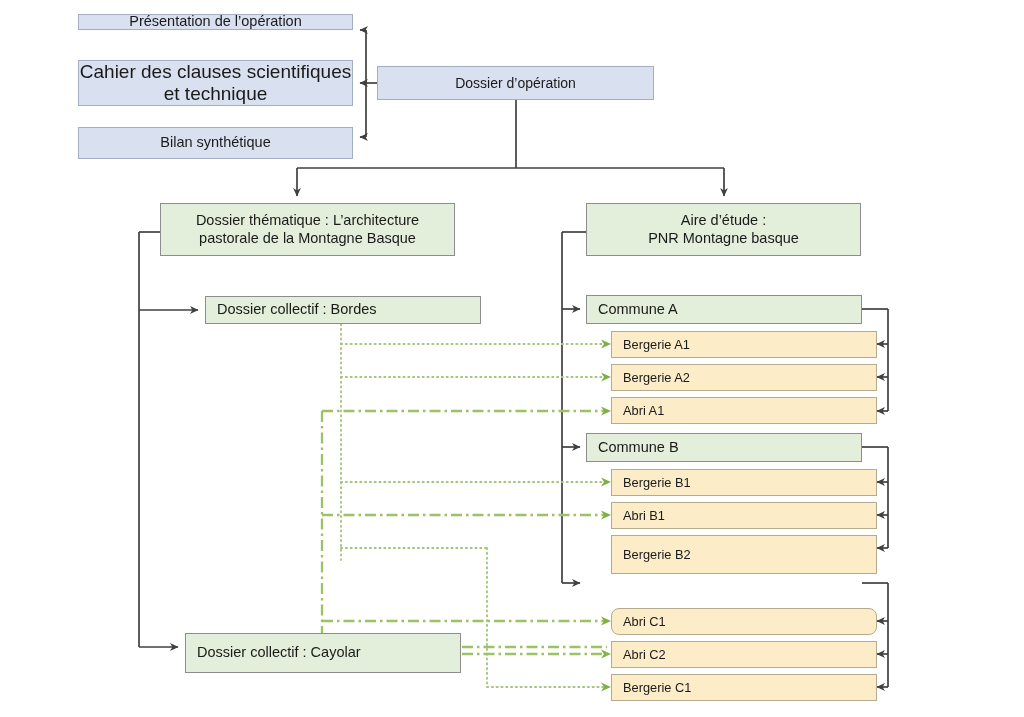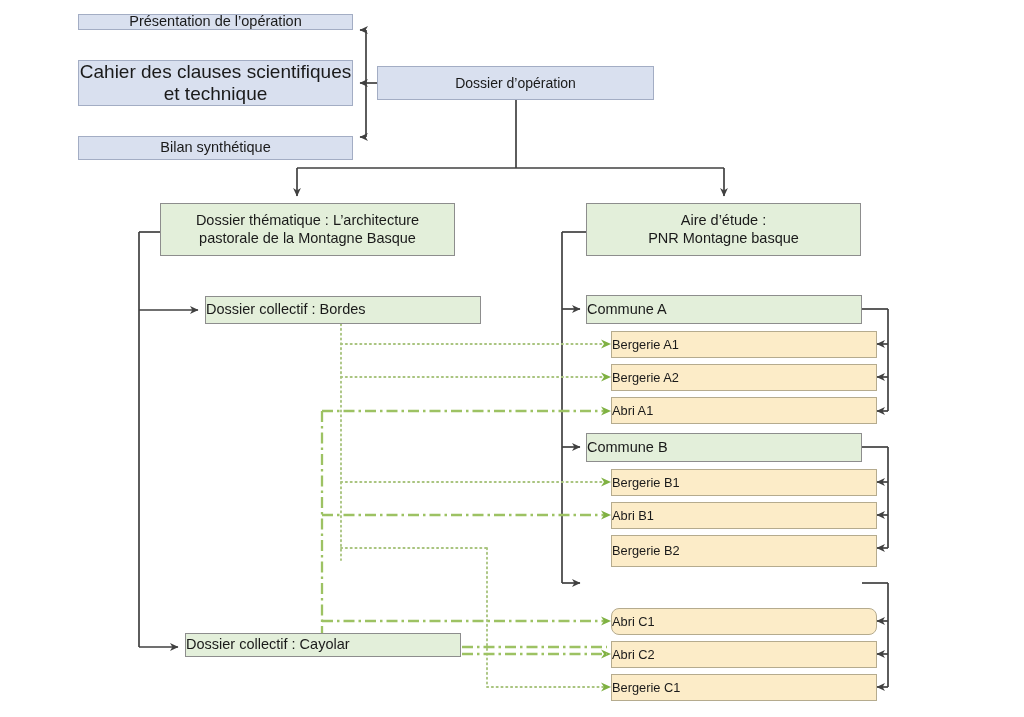--- a/index.html
+++ b/index.html
@@ -172,7 +172,7 @@
     <span>Cahier des clauses scientifiques et technique</span>
   </div>
 
-  <div class="node blue center fs15" style="left:78px; top:136px; width:275px; height:24px;text-align:center;">
+  <div class="node blue center fs15" style="left:78px; top:127px; width:275px; height:32px;text-align:center;">
     <span>Bilan synthétique</span>
   </div>
 

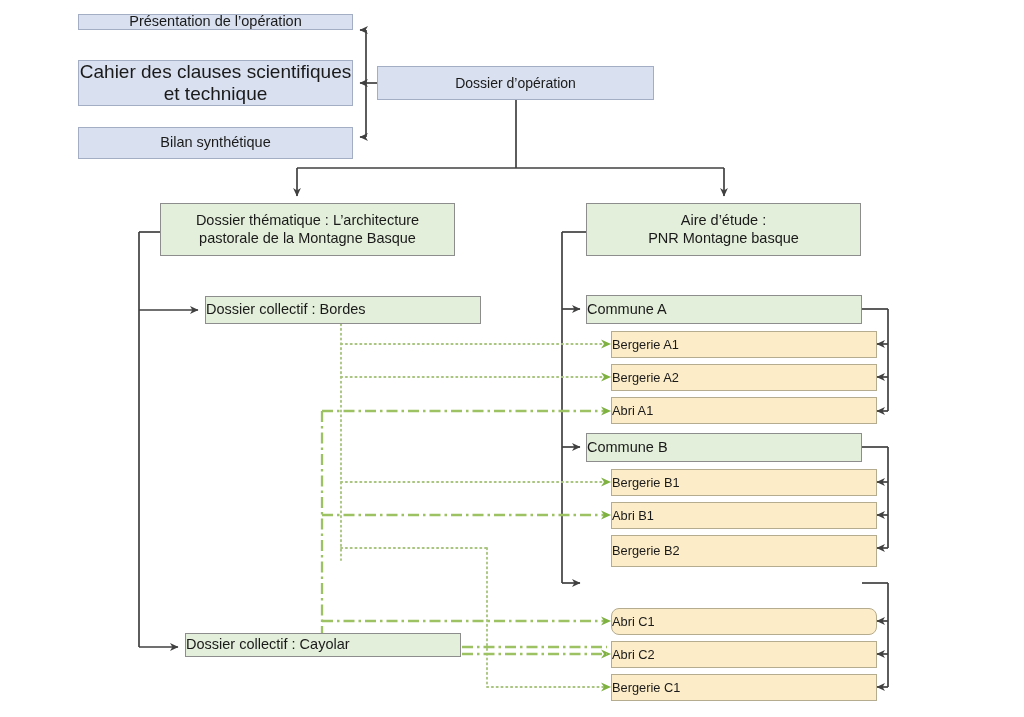--- a/index.html
+++ b/index.html
@@ -54,6 +54,7 @@
   .node.left {
     justify-content: flex-start;
     text-align: center;
+    padding-left: 11px;
   }
   .fs16 { font-size: 14px; }
   .fs15 { font-size: 14.5px; }

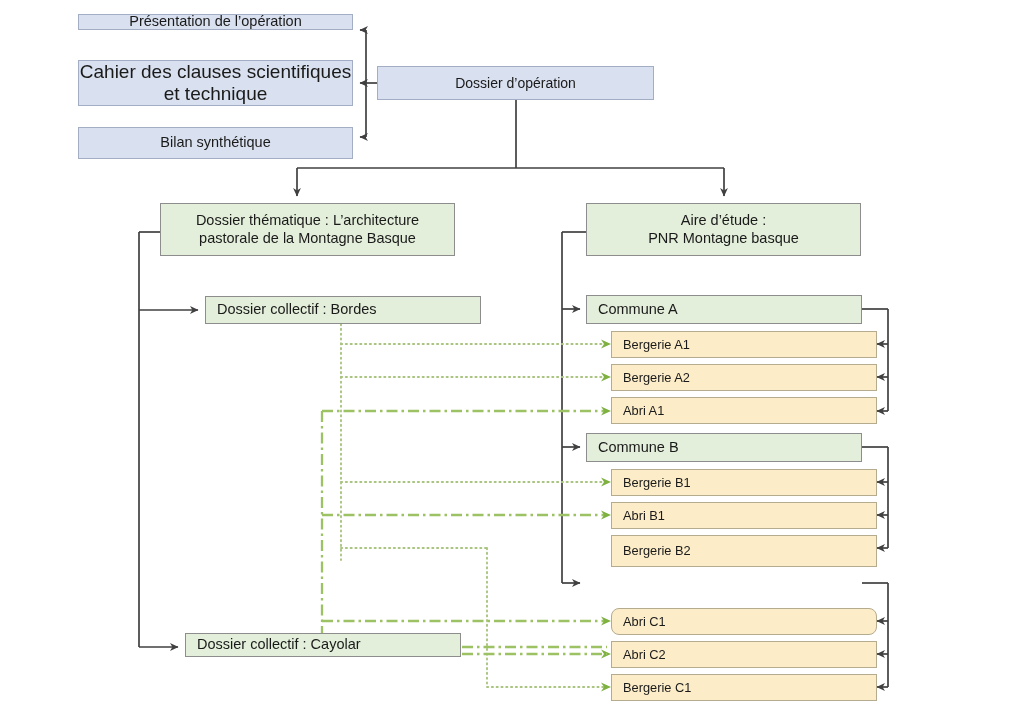--- a/index.html
+++ b/index.html
@@ -221,7 +221,7 @@
   <div class="node yellow left fs13" style="left:611px; top:502px; width:266px; height:27px;">
     <span>Abri B1</span>
   </div>
-  <div class="node yellow left fs13" style="left:611px; top:535px; width:266px; height:32px;">
+  <div class="node yellow left fs13" style="left:611px; top:535px; width:266px; height:39px;">
     <span>Bergerie B2</span>
   </div>
 

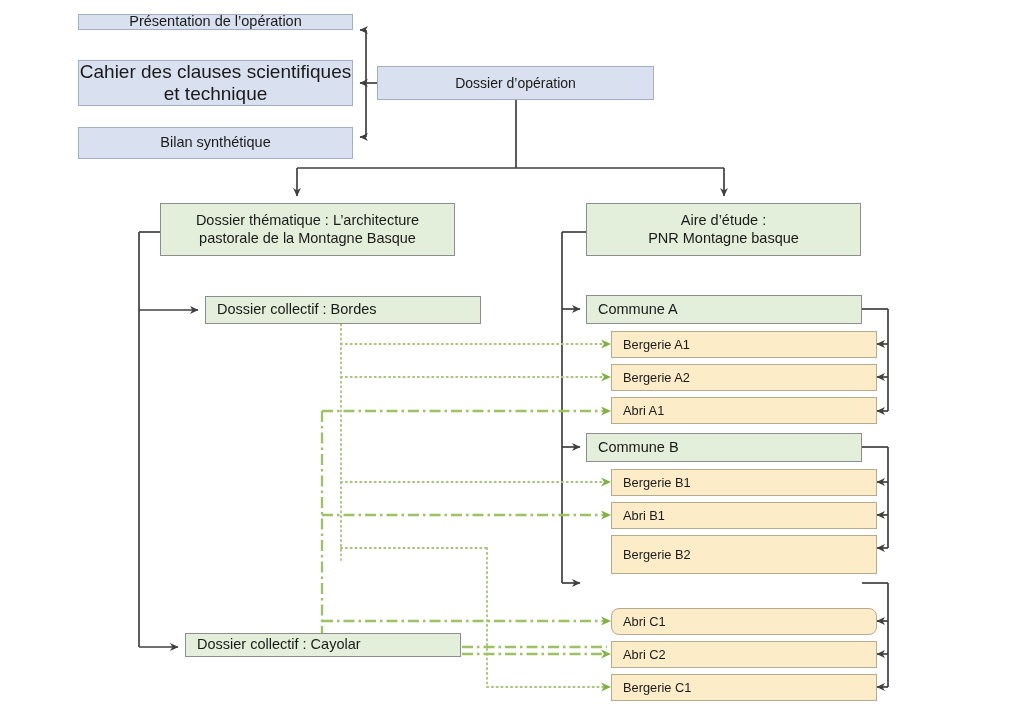--- a/index.html
+++ b/index.html
@@ -195,7 +195,7 @@
     <span>Dossier collectif : Bordes</span>
   </div>
 
-  <div class="node green left fs15" style="left:185px; top:633px; width:276px; height:24px;">
+  <div class="node green left fs15" style="left:185px; top:633px; width:276px; height:40px;">
     <span>Dossier collectif : Cayolar</span>
   </div>
 

